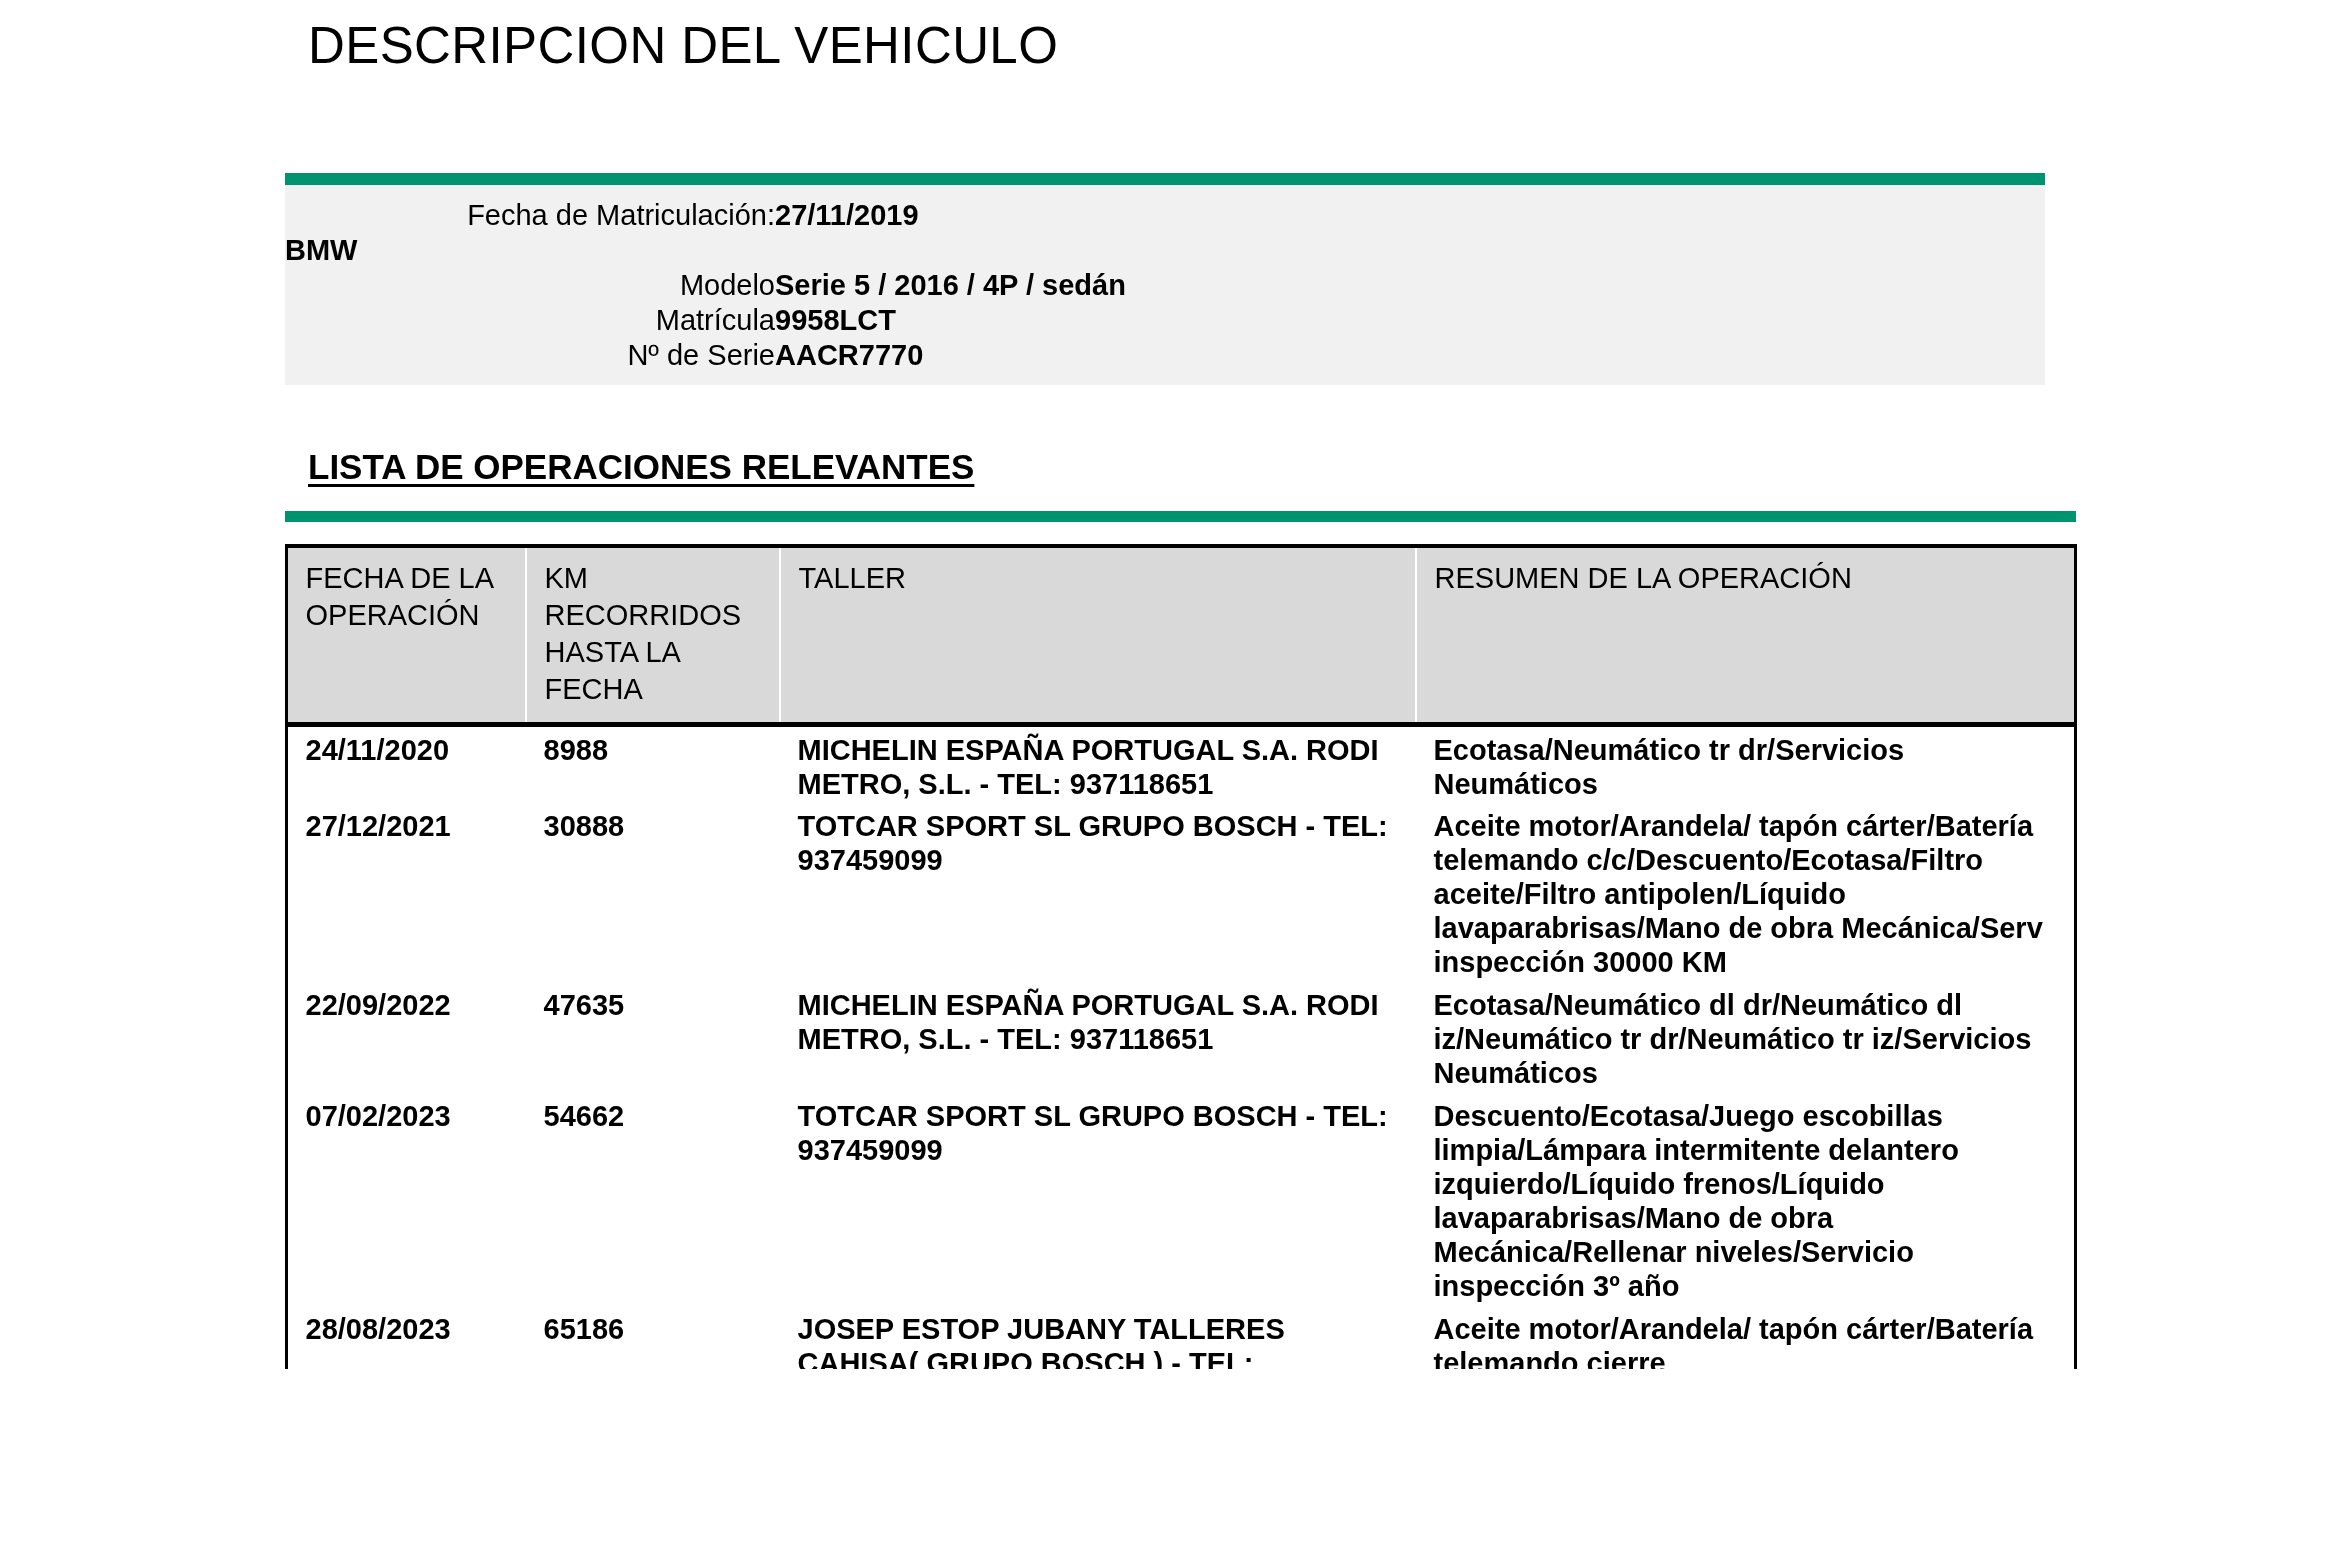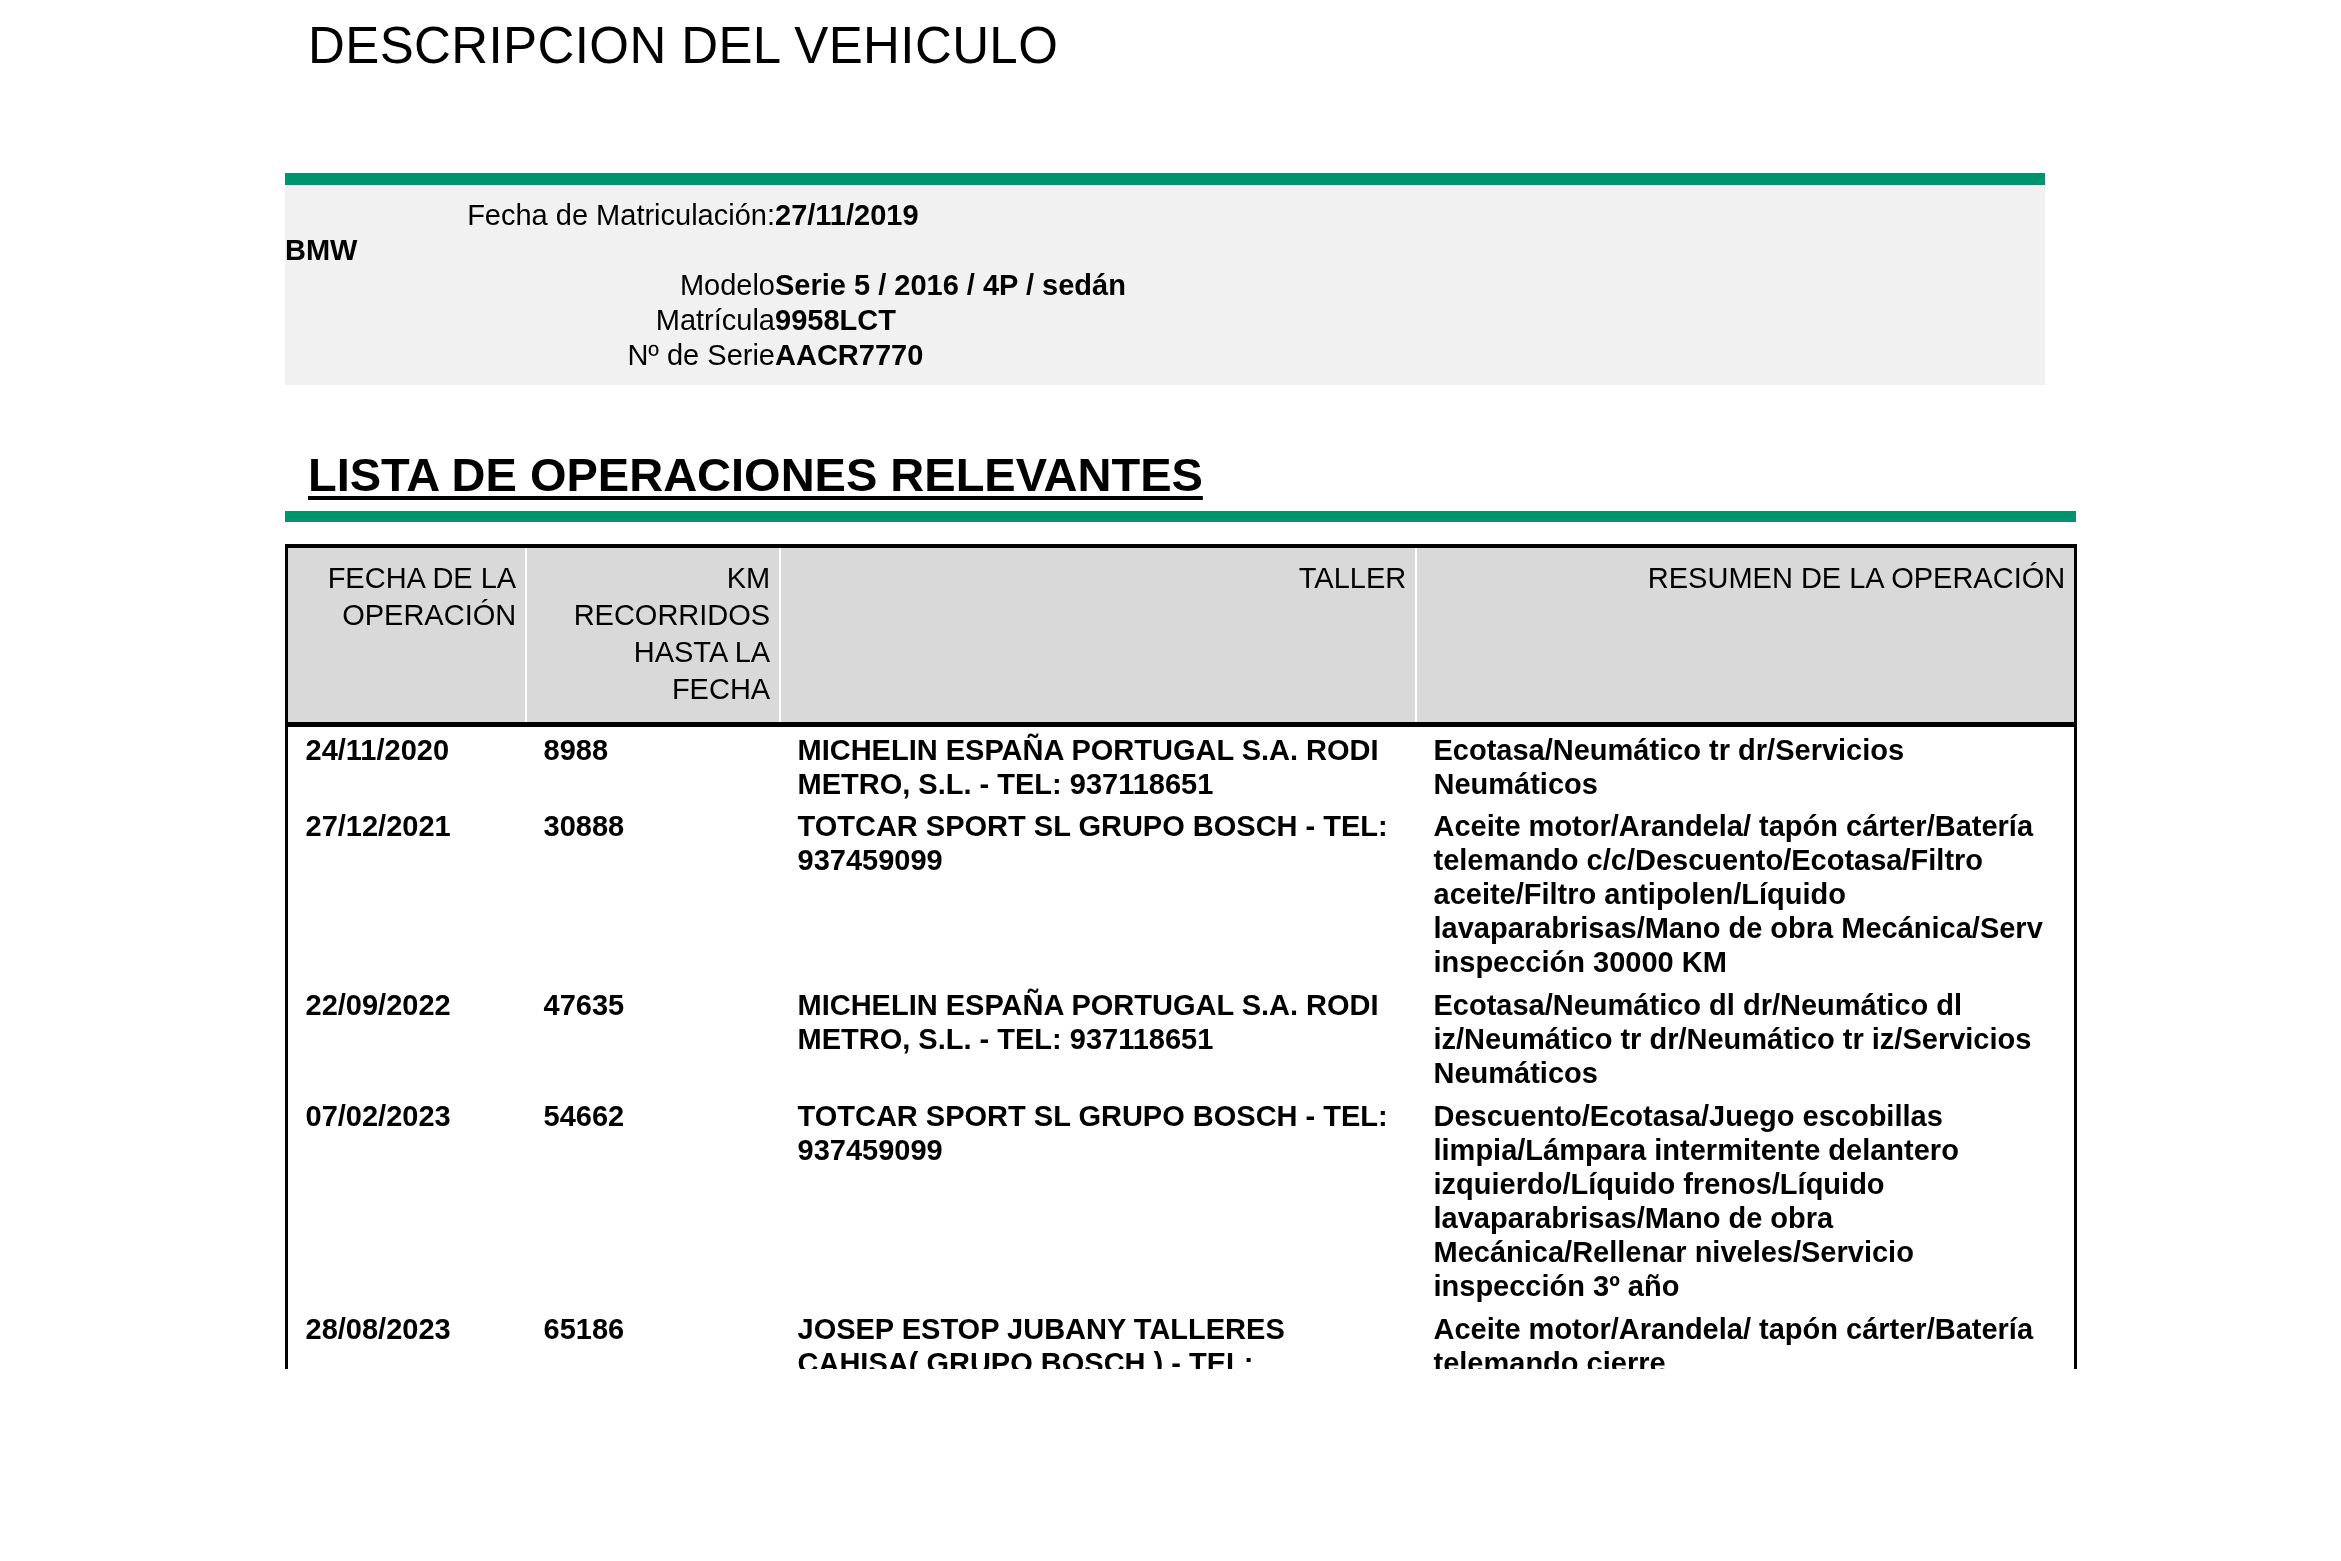--- a/index.html
+++ b/index.html
@@ -76,7 +76,7 @@
     position: absolute;
     left: 308px;
     top: 447px;
-    font-size: 47px;
+    font-size: 35px;
     font-weight: bold;
     text-decoration: underline;
     text-underline-offset: 5.3px;

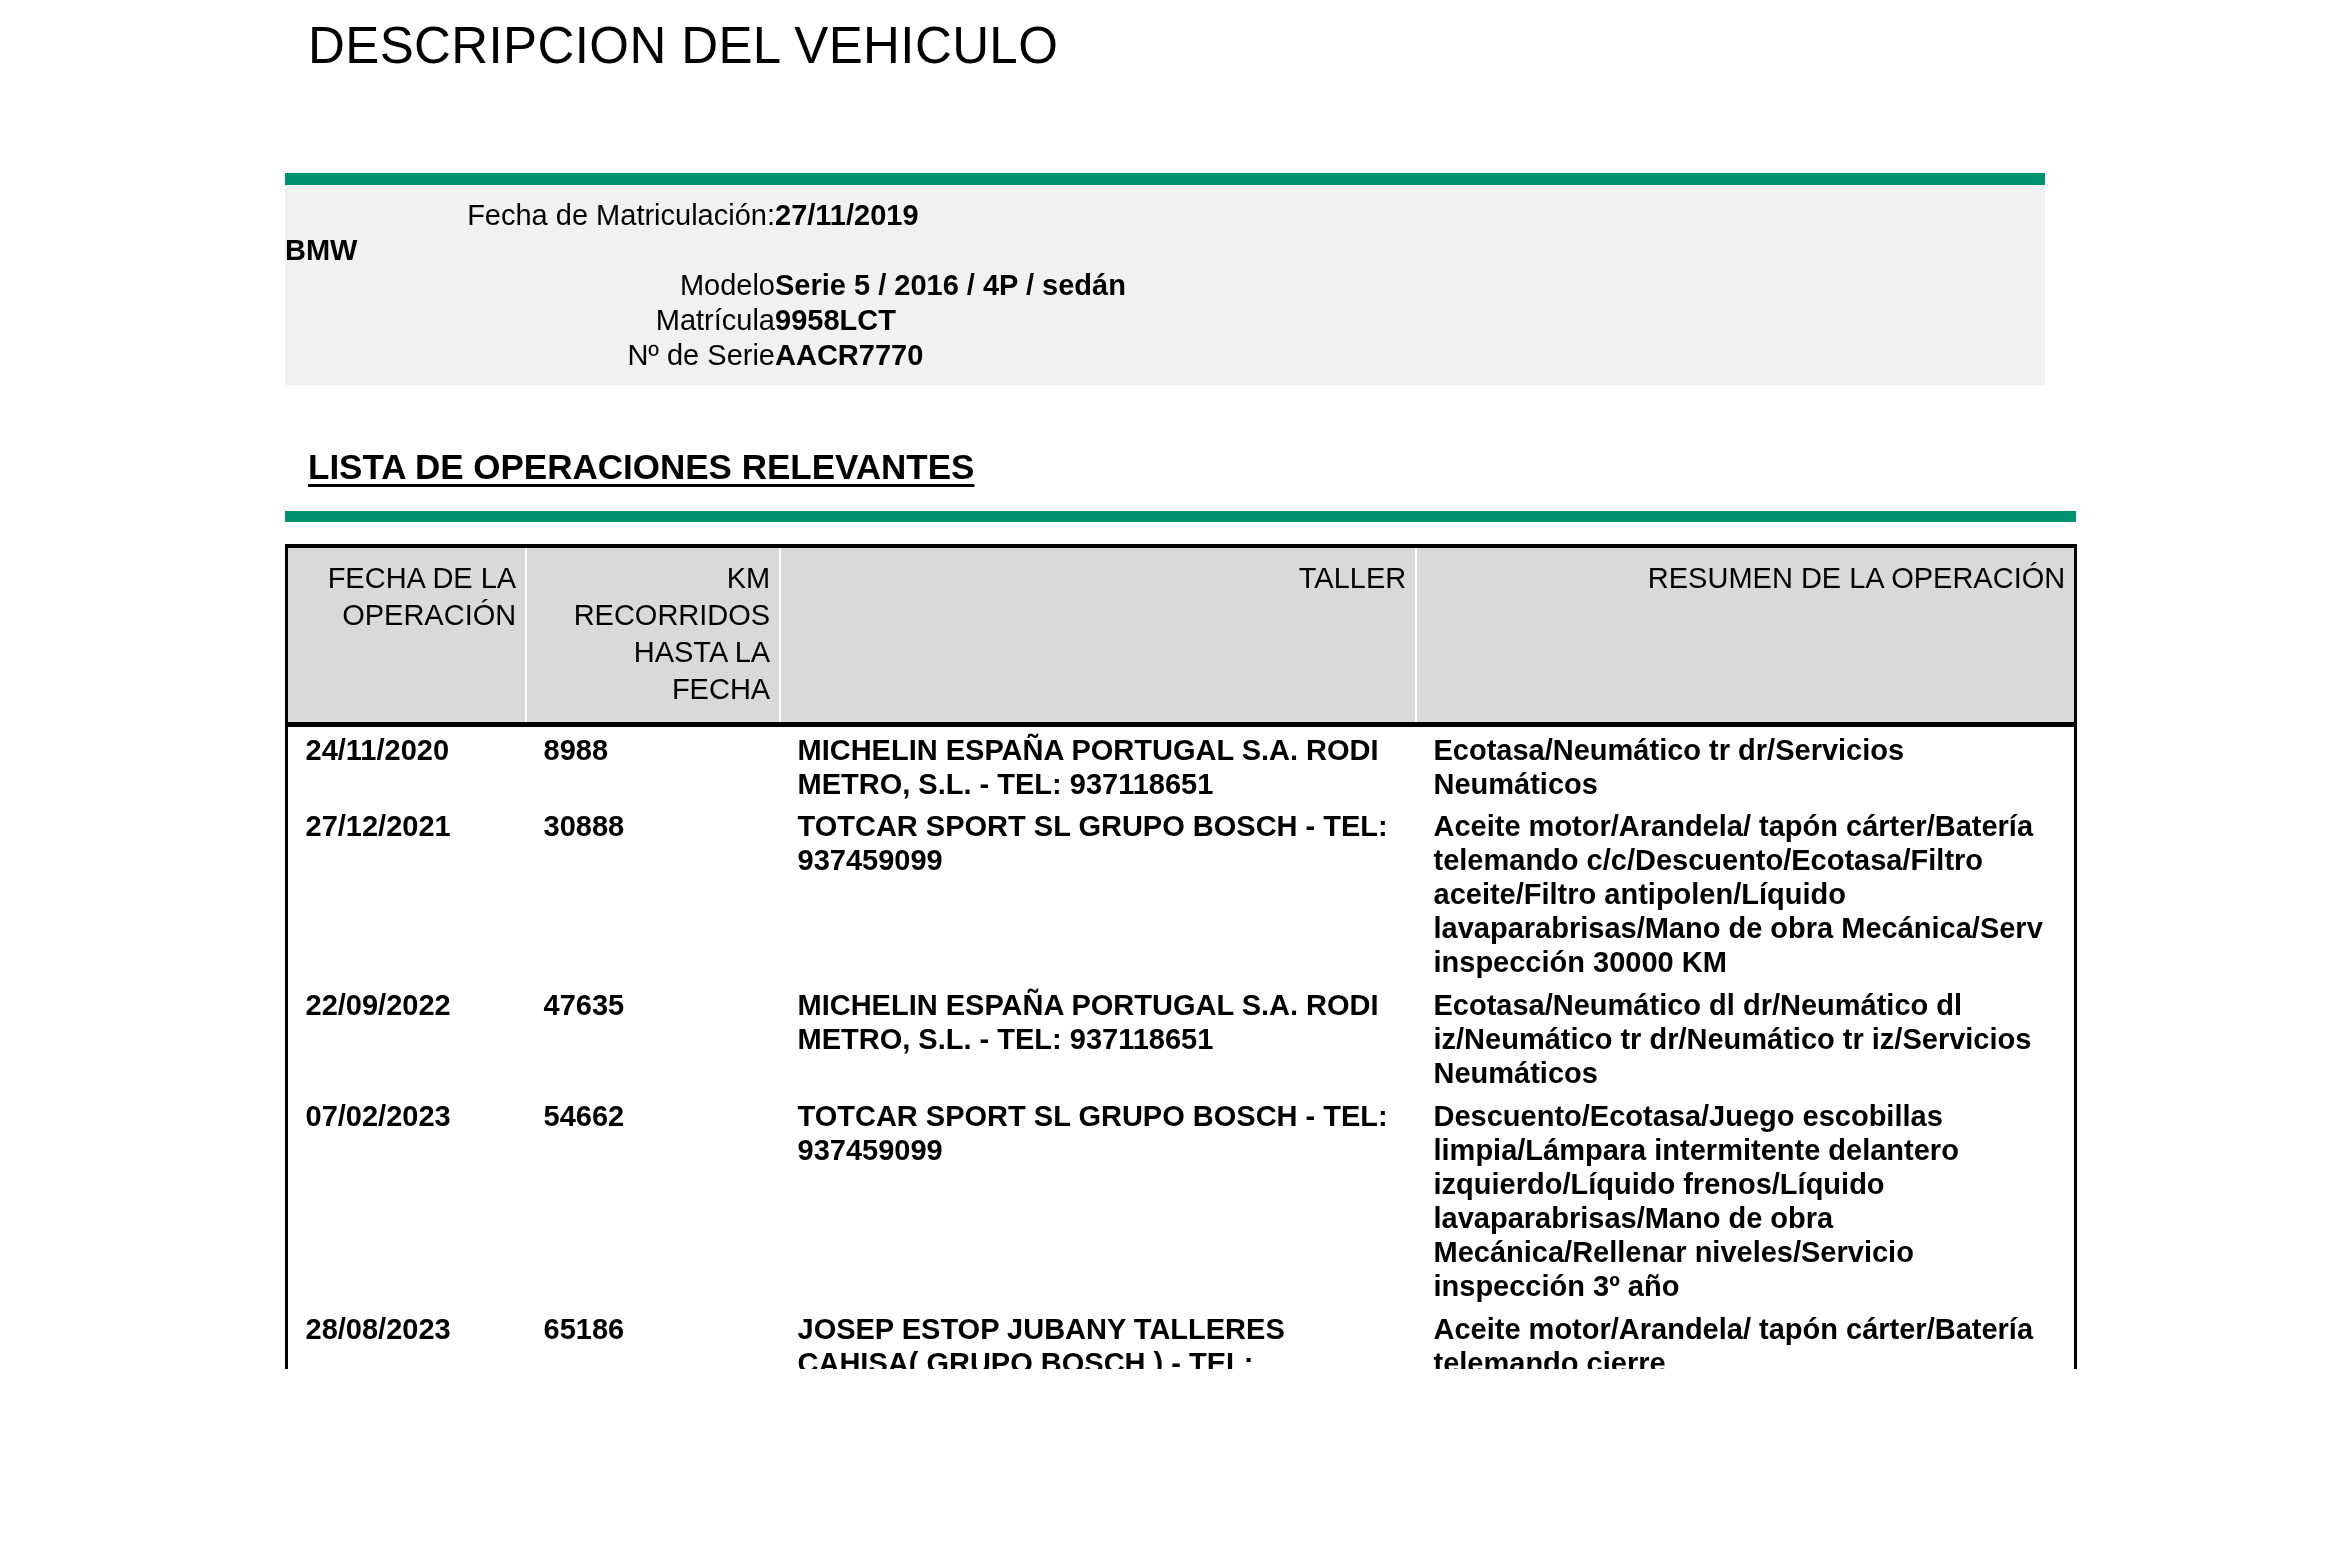--- a/index.html
+++ b/index.html
@@ -121,7 +121,7 @@
     border-bottom: 5.3px solid #000;
     border-right: 2.6px solid #ffffff;
     vertical-align: top;
-    text-align: right;
+    text-align: left;
     font-weight: 400;
     font-size: 29px;
     line-height: 37px;

